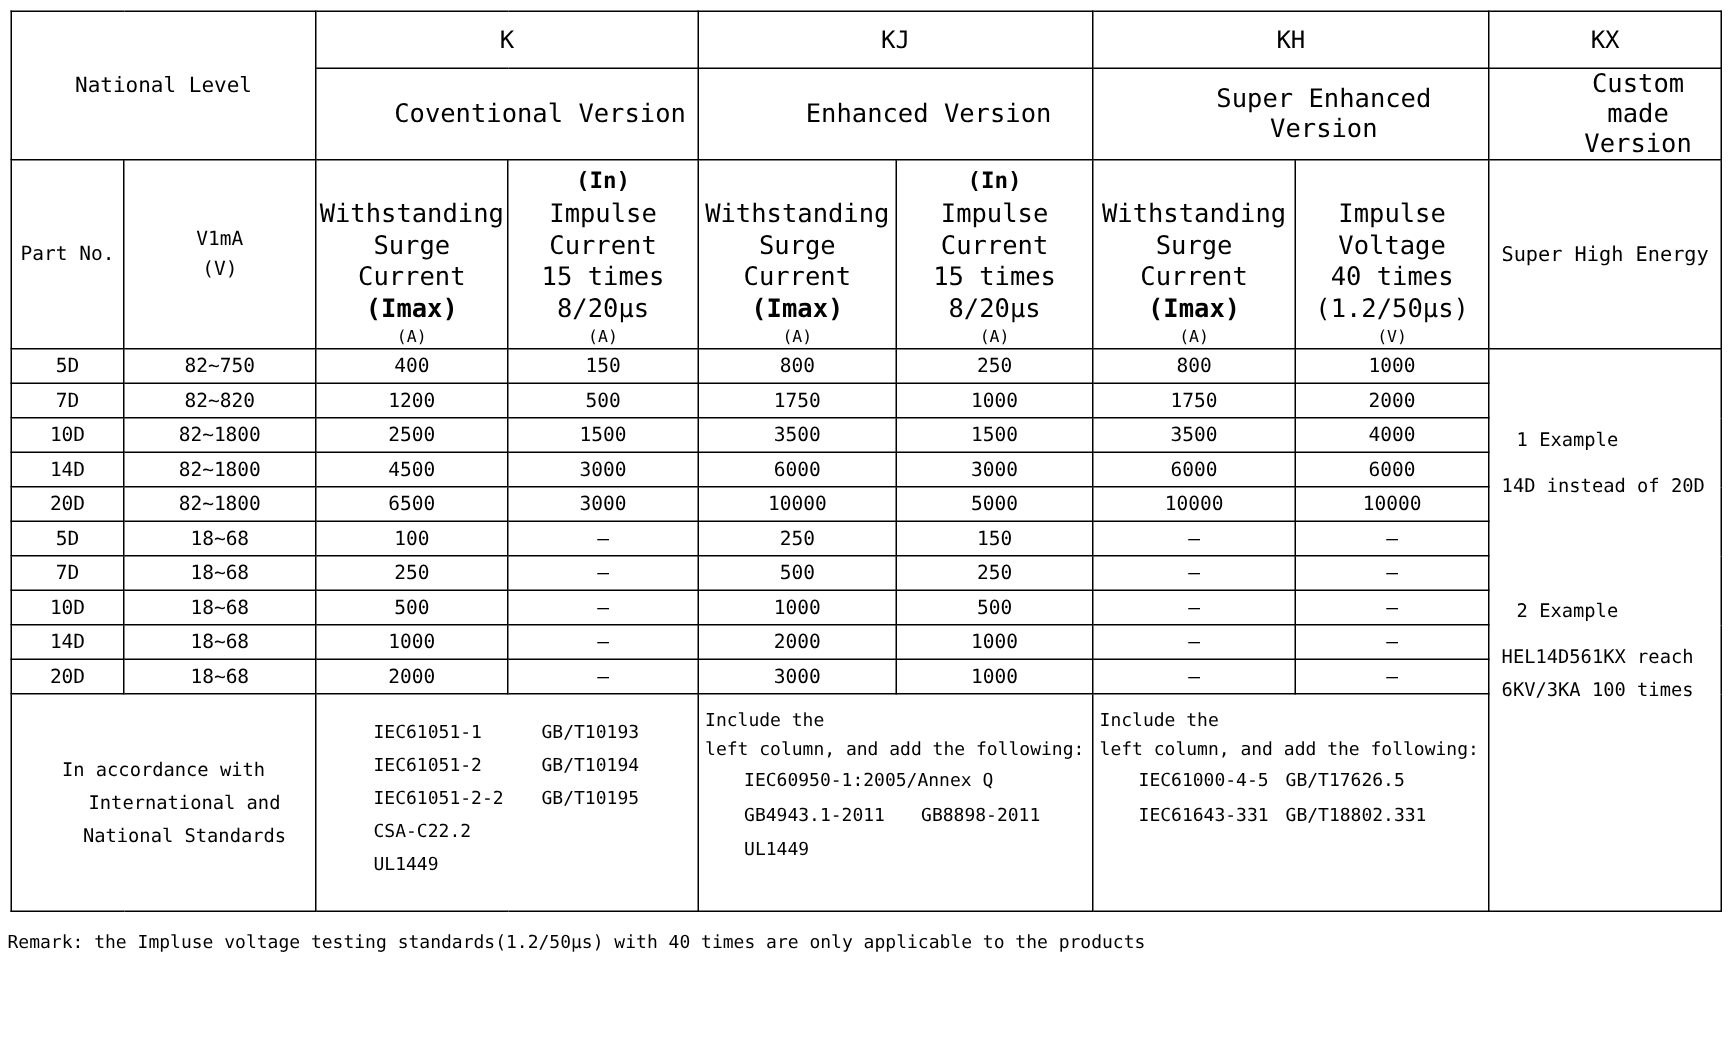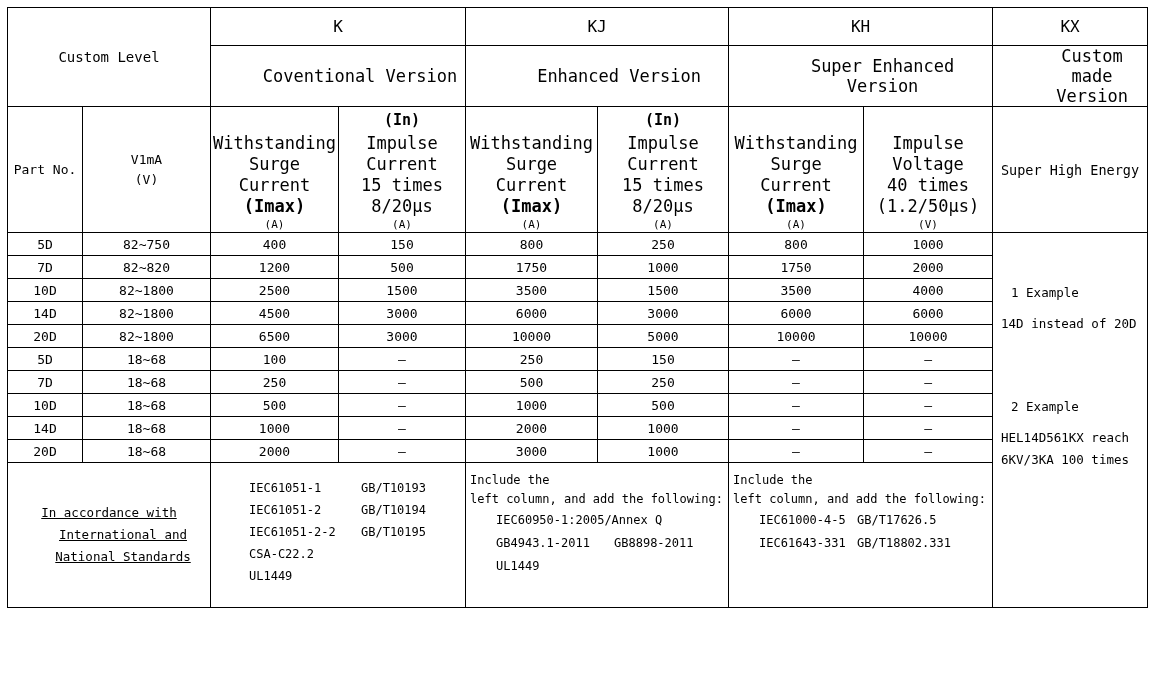--- a/index.html
+++ b/index.html
@@ -71,7 +71,7 @@
 
   <tbody>
       <tr class="r1">
-    <th class="plevel" colspan="2" rowspan="2">Custom Level</th>
+    <th class="plevel" colspan="2" rowspan="2">National Level</th>
     <th class="grp-code" colspan="2">K</th>
     <th class="grp-code" colspan="2">KJ</th>
     <th class="grp-code" colspan="2">KH</th>

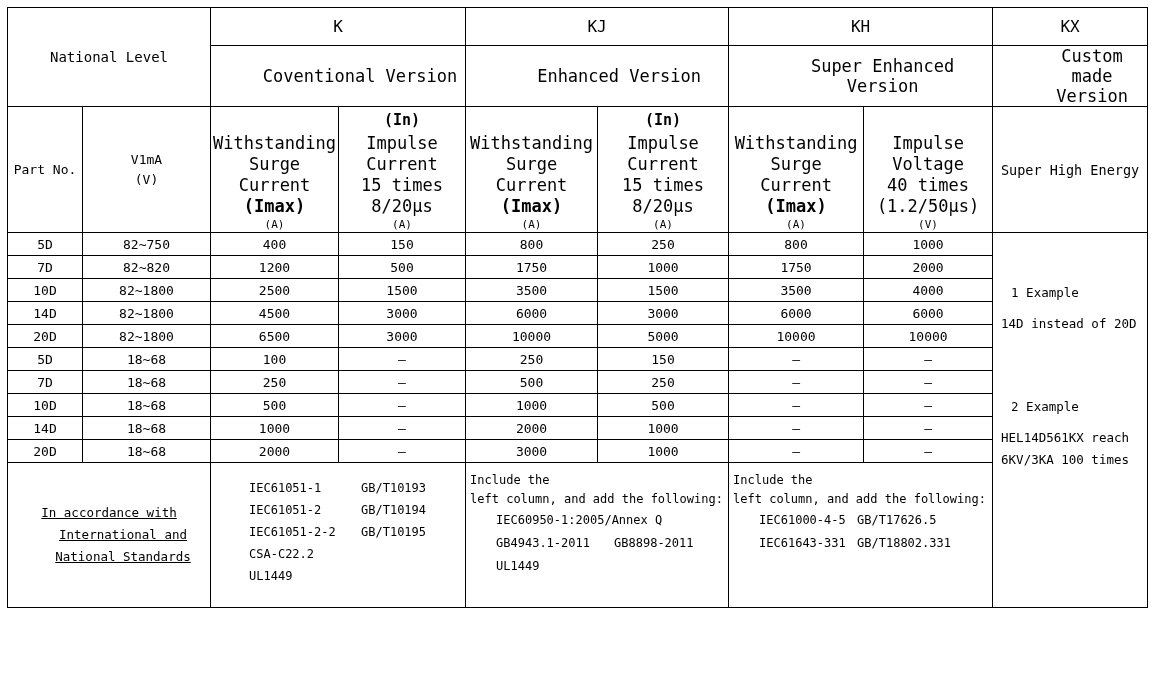--- a/index.html
+++ b/index.html
@@ -38,7 +38,7 @@
   .kx-text{line-height:22px;}
   .kx-gap{margin-top:64px;}
   .std-cell{vertical-align:top;text-align:left;font-size:12px;}
-  .std-label{vertical-align:middle;text-align:center;font-size:12.5px;text-decoration:underline;}
+  .std-label{vertical-align:middle;text-align:center;font-size:12.5px;}
   .std-label div{line-height:22px;}
   .shift{transform:translateX(14px);}
   .std-k{padding:14px 0 0 38px;}

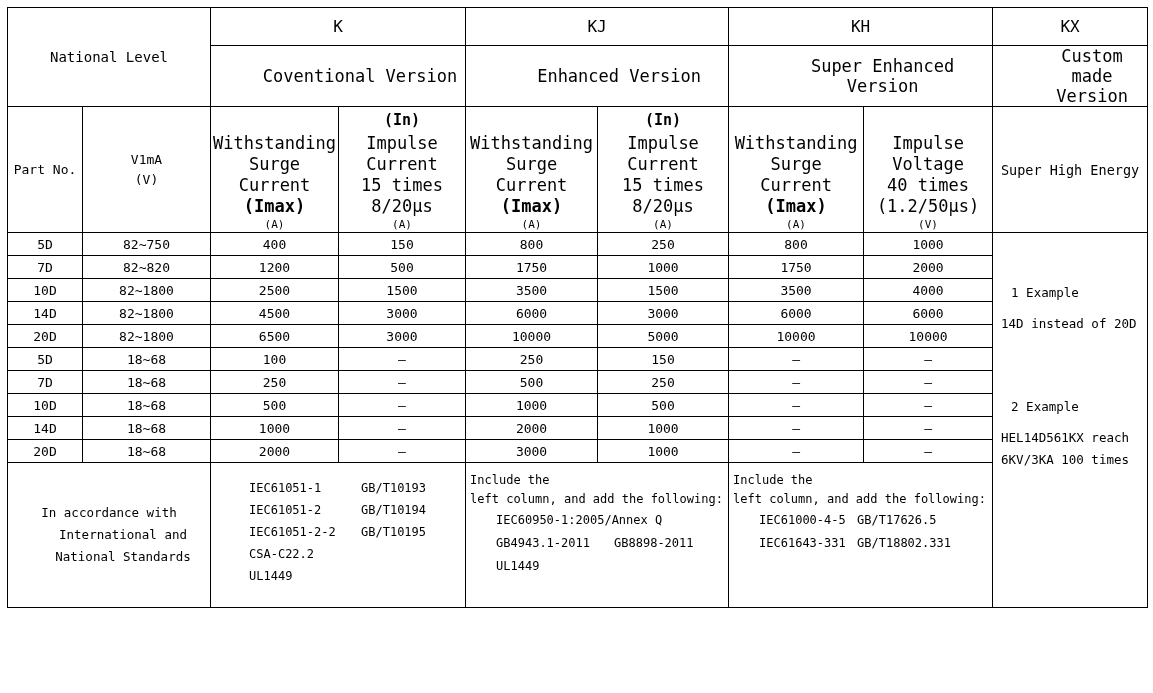--- a/index.html
+++ b/index.html
@@ -283,6 +283,7 @@
   </table>
 
 <div class="remark">
+  <div class="l1">Remark: the Impluse voltage testing standards(1.2/50μs) with 40 times are only applicable to the products</div>
 </div>
 
 </body></html>

